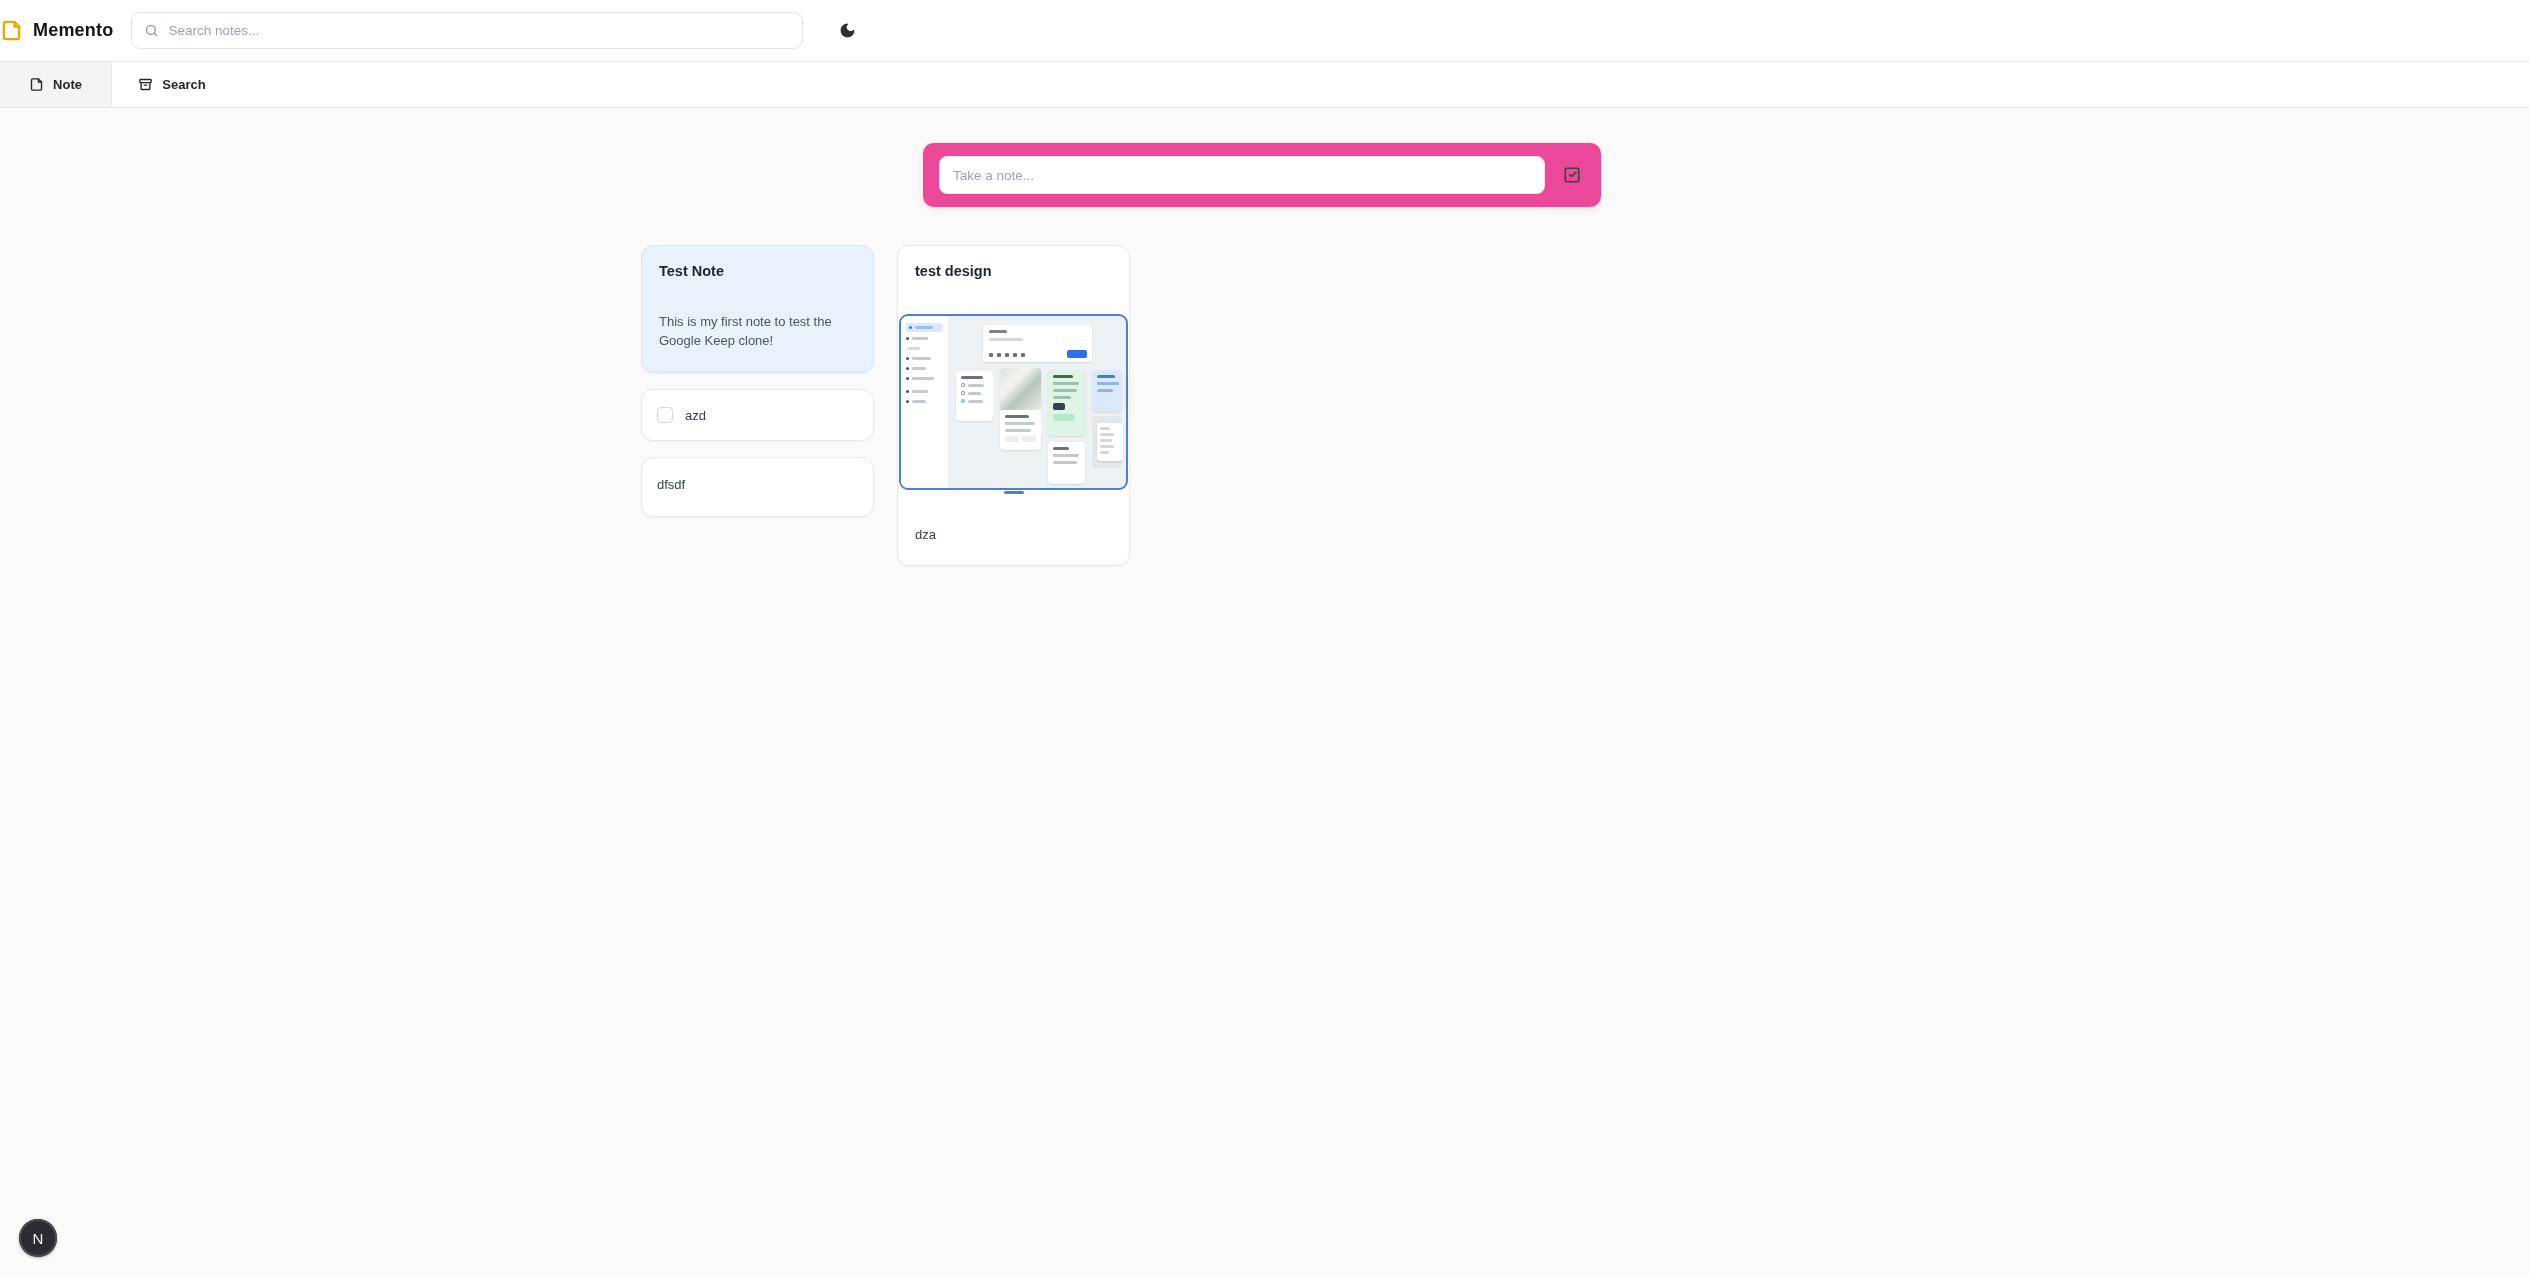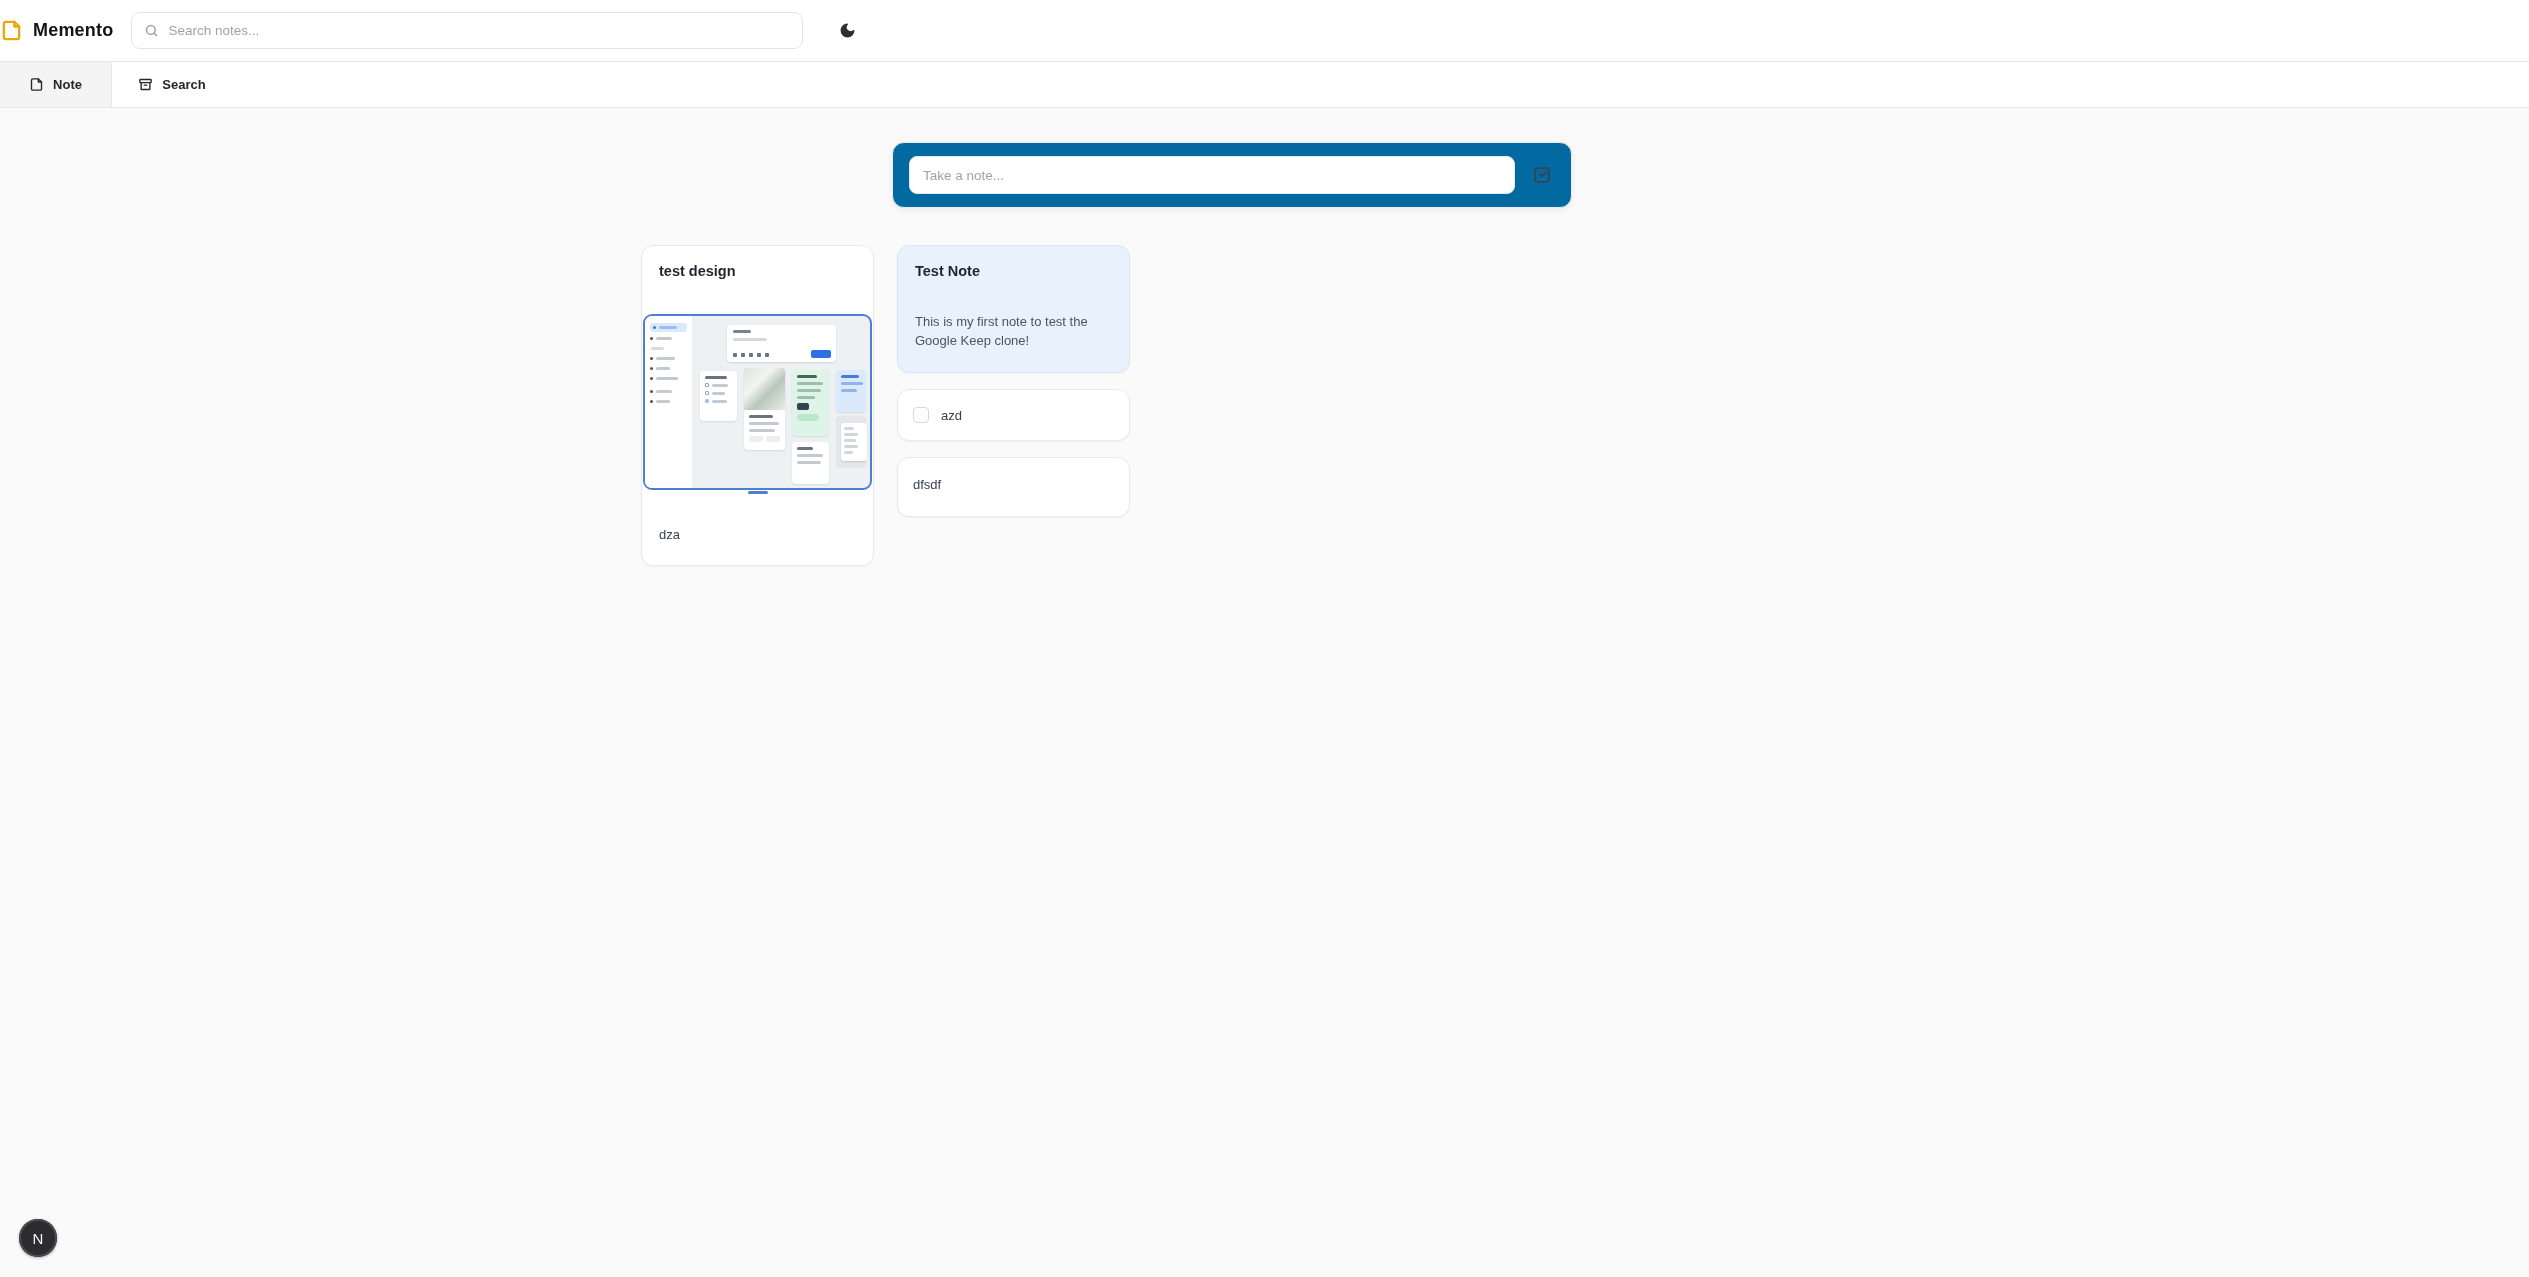--- a/index.html
+++ b/index.html
@@ -41,8 +41,8 @@
   .tab-archive { width:120px; }
   
   .composer {
-    position:absolute; left:892px; top:142px; width:680px; height:66px;
-    background:#0369a1; border:1px solid #ececee; border-radius:12px;
+    position:absolute; left:922px; top:142px; width:680px; height:66px;
+    background:#ec4899; border:1px solid #ececee; border-radius:12px;
     box-shadow:0 2px 6px rgba(0,0,0,.07); display:flex; align-items:center;
     padding:0 18px 0 16px; gap:16px;
   }

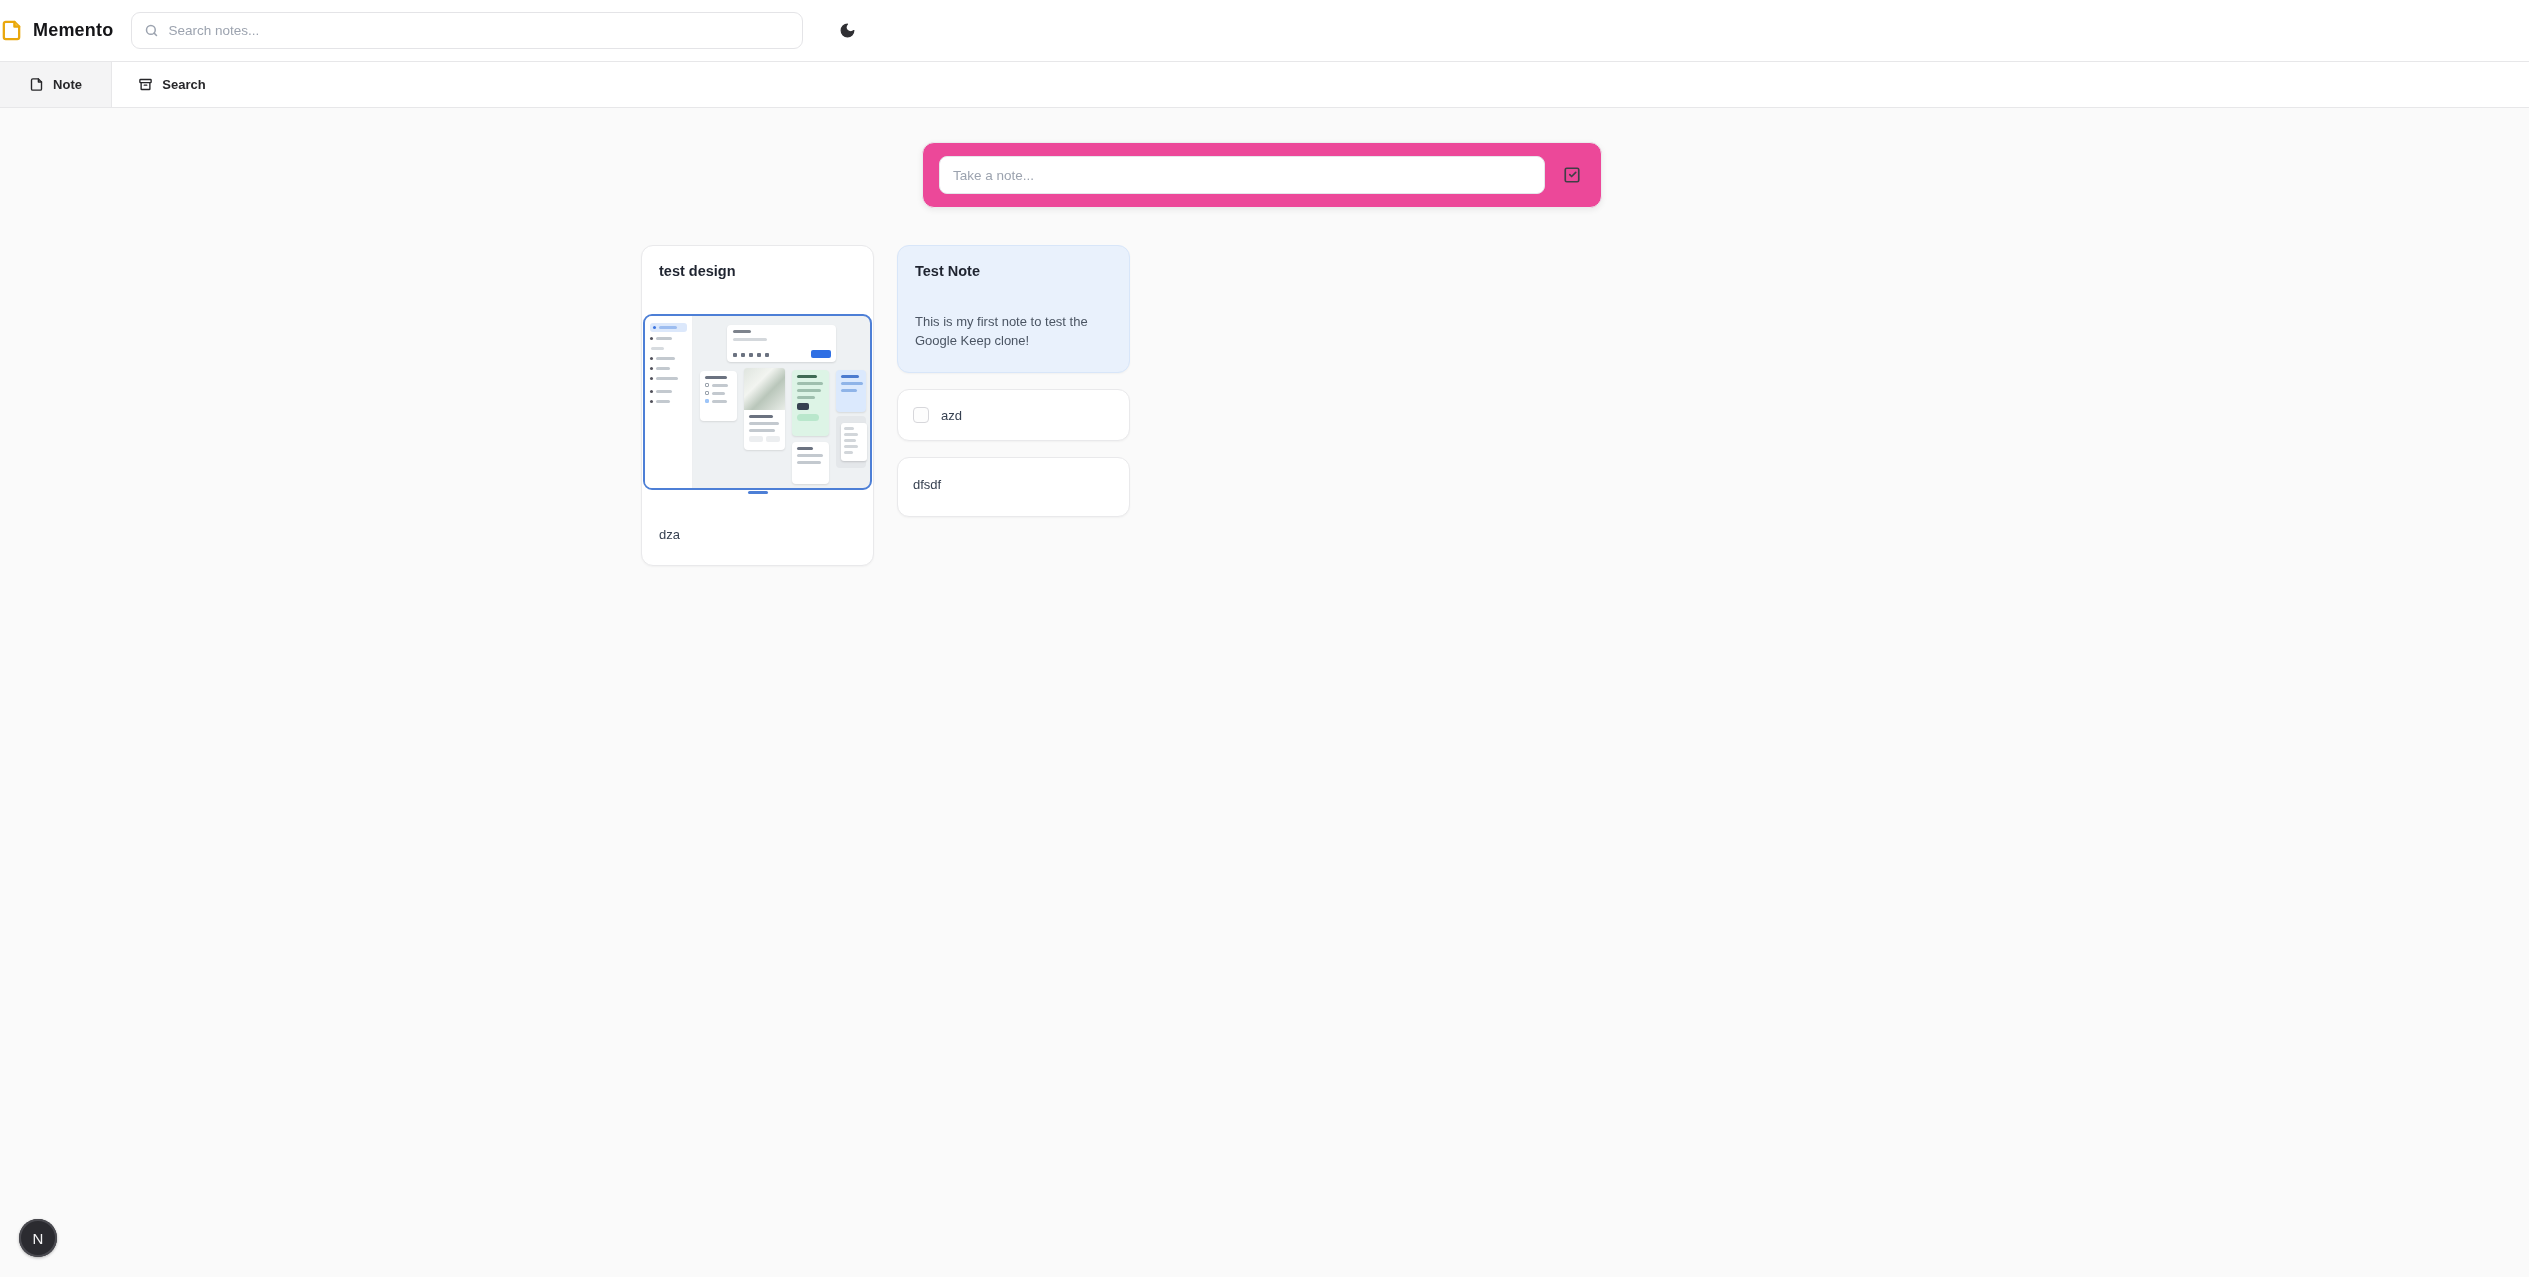--- a/index.html
+++ b/index.html
@@ -186,6 +186,23 @@
 
   <div class="col">
 
+    <div class="card card-blue">
+      <div class="note-title">Test Note</div>
+      <div class="note-body">This is my first note to test the Google Keep clone!</div>
+    </div>
+
+    <div class="card card-check">
+      <span class="checkbox"></span>
+      <span class="check-label">azd</span>
+    </div>
+
+    <div class="card card-plain">
+      <div class="note-body" style="color:#374151">dfsdf</div>
+    </div>
+  </div>
+
+  <div class="col">
+
     <div class="card card-img-note">
       <div class="note-title">test design</div>
       <div class="thumb">
@@ -292,23 +309,6 @@
     </div>
   </div>
 
-  <div class="col">
-
-    <div class="card card-blue">
-      <div class="note-title">Test Note</div>
-      <div class="note-body">This is my first note to test the Google Keep clone!</div>
-    </div>
-
-    <div class="card card-check">
-      <span class="checkbox"></span>
-      <span class="check-label">azd</span>
-    </div>
-
-    <div class="card card-plain">
-      <div class="note-body" style="color:#374151">dfsdf</div>
-    </div>
-  </div>
-
 </main>
 
 <div class="avatar">

